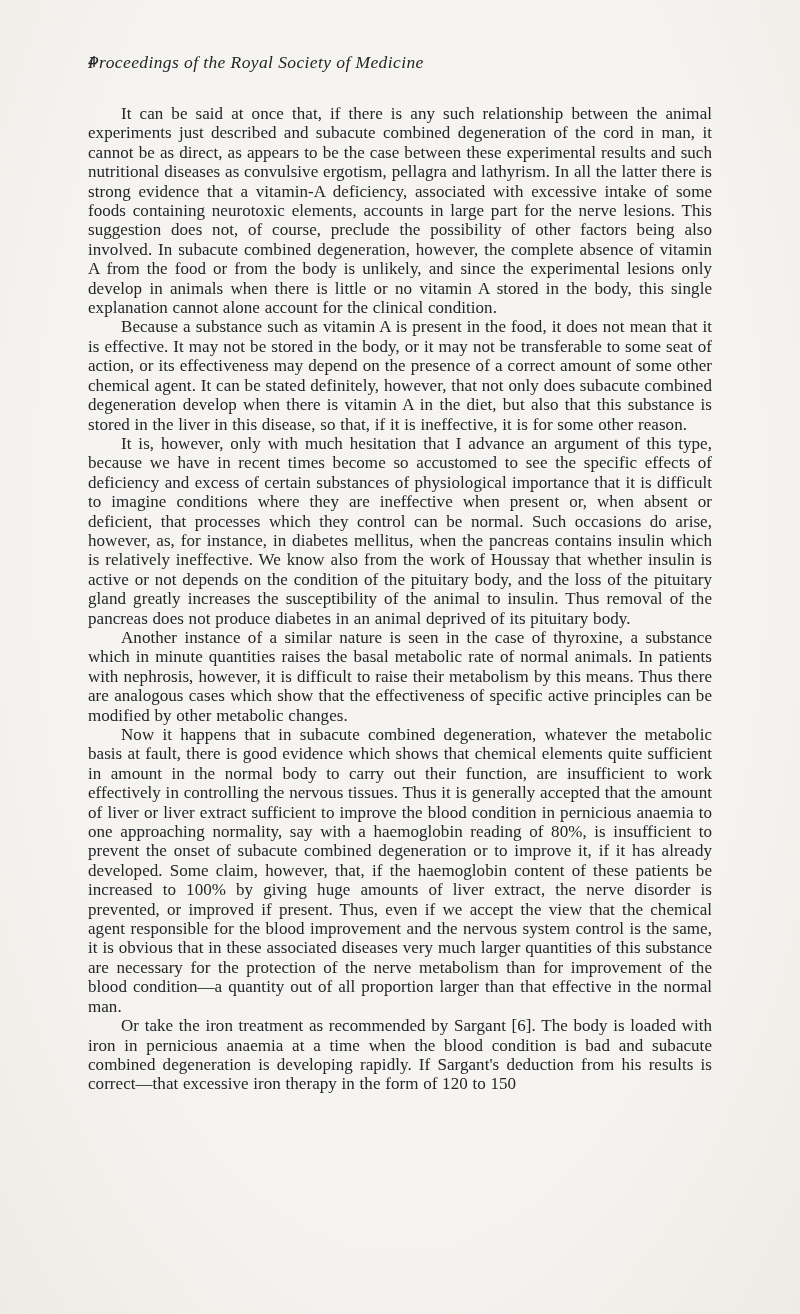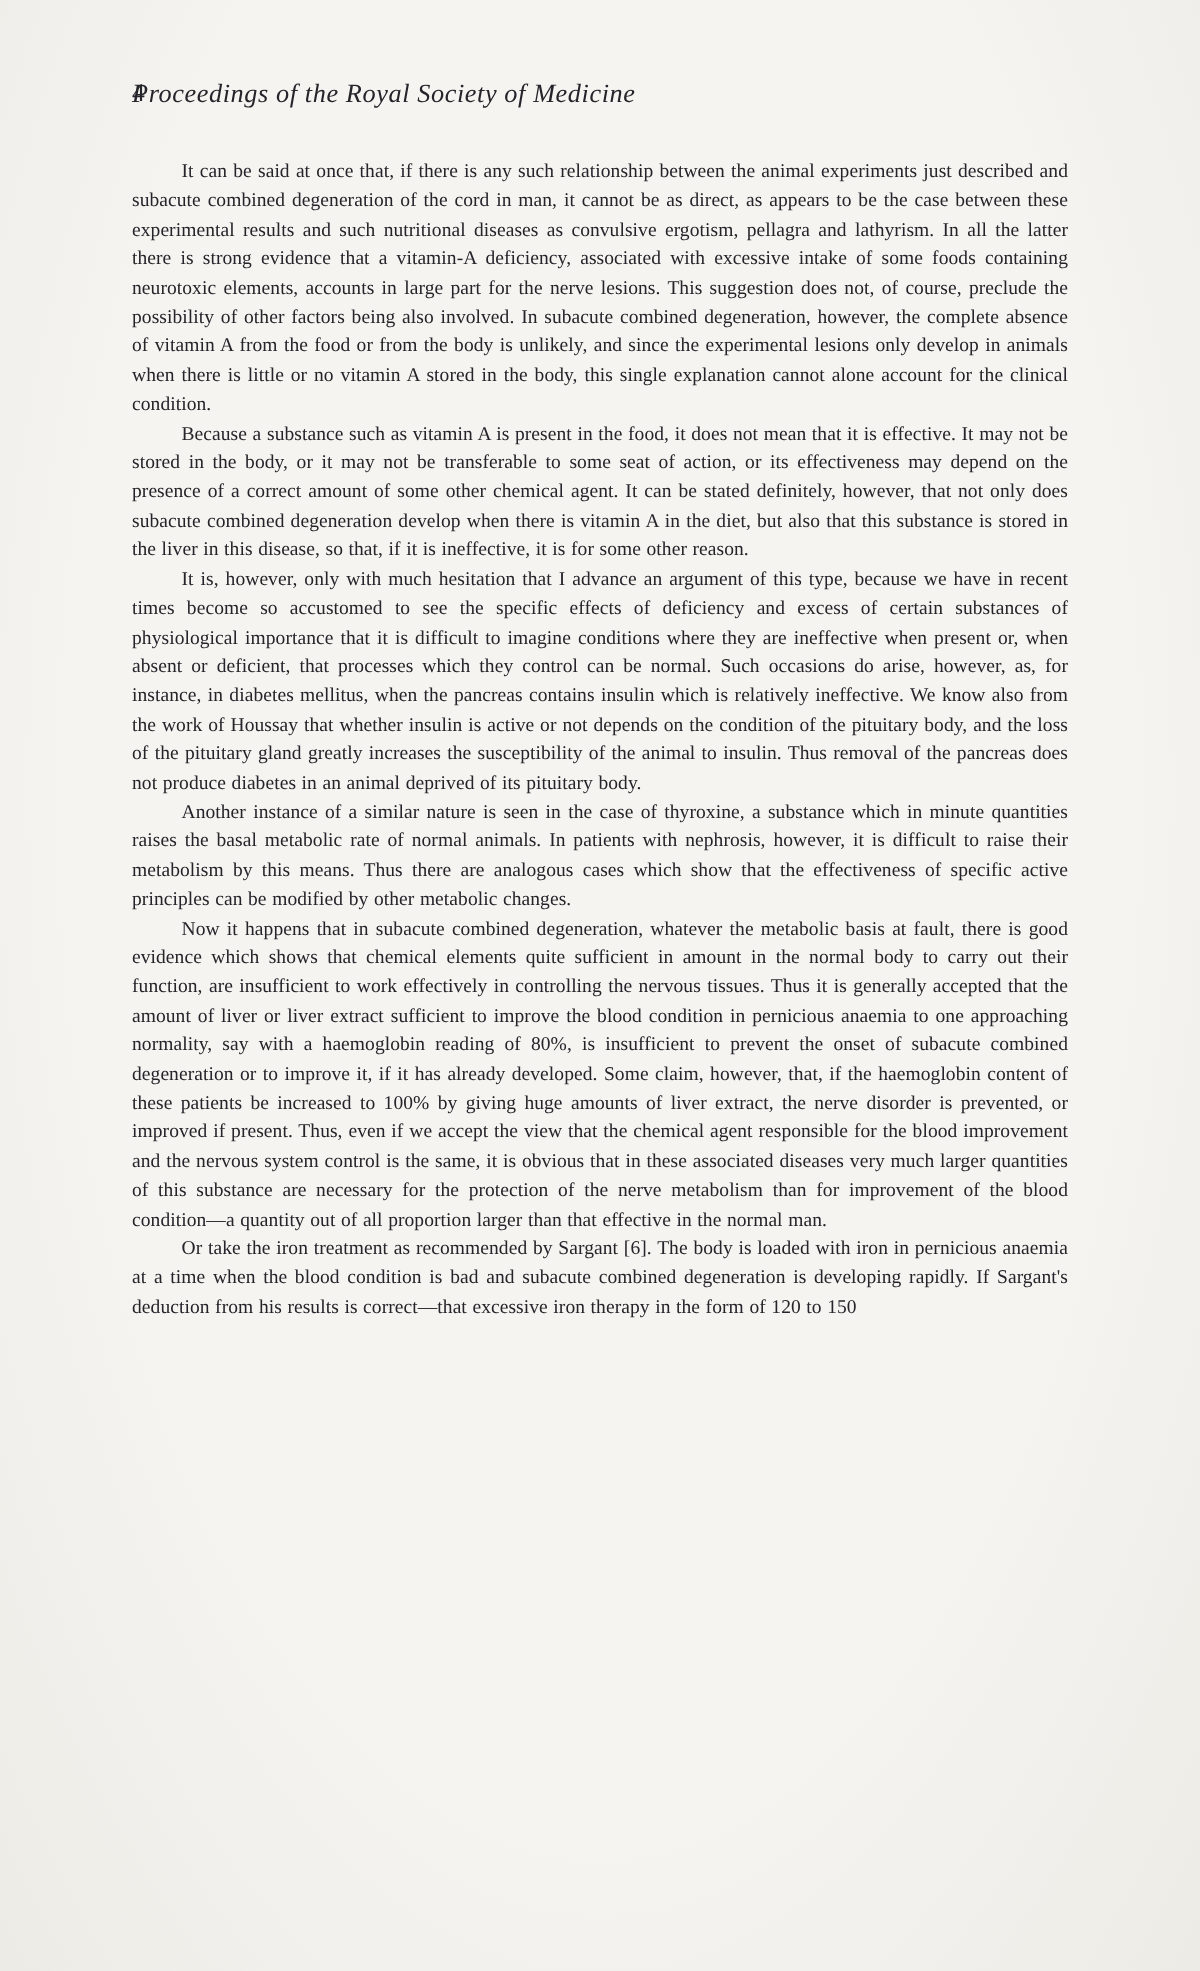--- a/index.html
+++ b/index.html
@@ -48,7 +48,7 @@
     margin: 0;
     text-indent: 33px;
     text-align: justify;
-    font-size: 13px;
+    font-size: 17px;
     line-height: 19.4px;
     letter-spacing: 0.05px;
     word-spacing: 0.4px;

